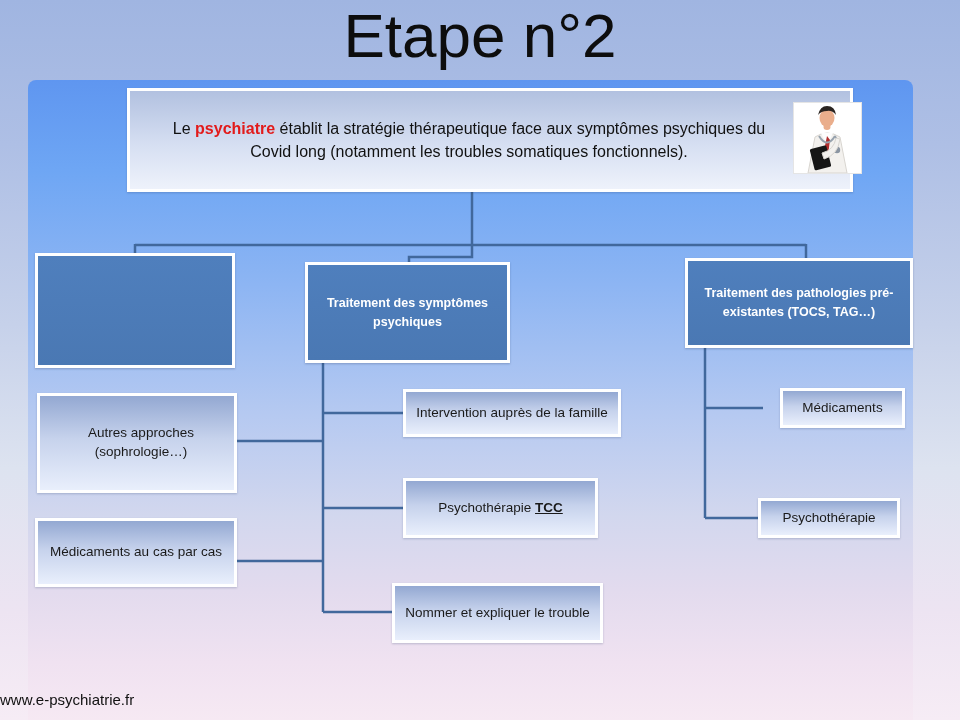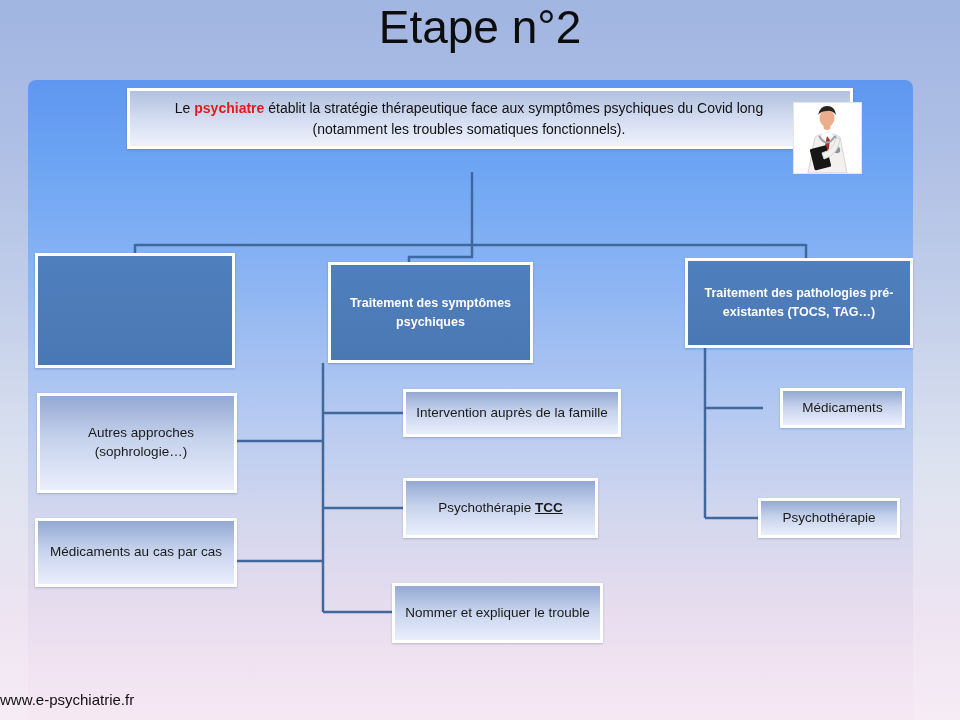--- a/index.html
+++ b/index.html
@@ -15,7 +15,7 @@
   }
   .slide-title{
     position:absolute;top:0px;left:0;width:960px;text-align:center;
-    font-size:46px;color:#0d0d0d;letter-spacing:0px;
+    font-size:62px;color:#0d0d0d;letter-spacing:0px;
   }
   .box{position:absolute;box-sizing:border-box;border:3px solid #ffffff;}
   .top-box{

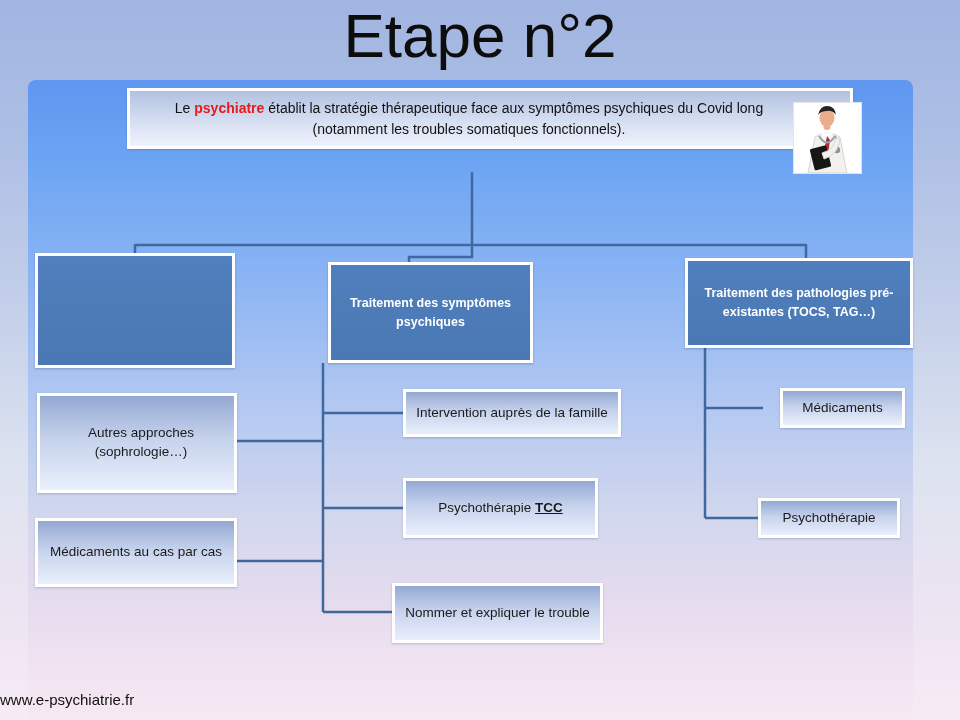--- a/index.html
+++ b/index.html
@@ -19,10 +19,10 @@
   }
   .box{position:absolute;box-sizing:border-box;border:3px solid #ffffff;}
   .top-box{
-    left:127px;top:88px;width:726px;height:61px;
+    left:127px;top:88px;width:726px;height:104px;
     background:linear-gradient(180deg,#b2c1e0 0%,#d6dff2 55%,#eef2fb 100%);
     display:flex;align-items:center;justify-content:center;text-align:center;
-    padding:6px 78px 6px 36px;font-size:14px;color:#111;line-height:1.45;
+    padding:6px 78px 6px 36px;font-size:16px;color:#111;line-height:1.45;
     box-shadow:0 1px 2px rgba(40,60,100,.25);
   }
   .top-box .kw{color:#e21b1b;font-weight:bold;}

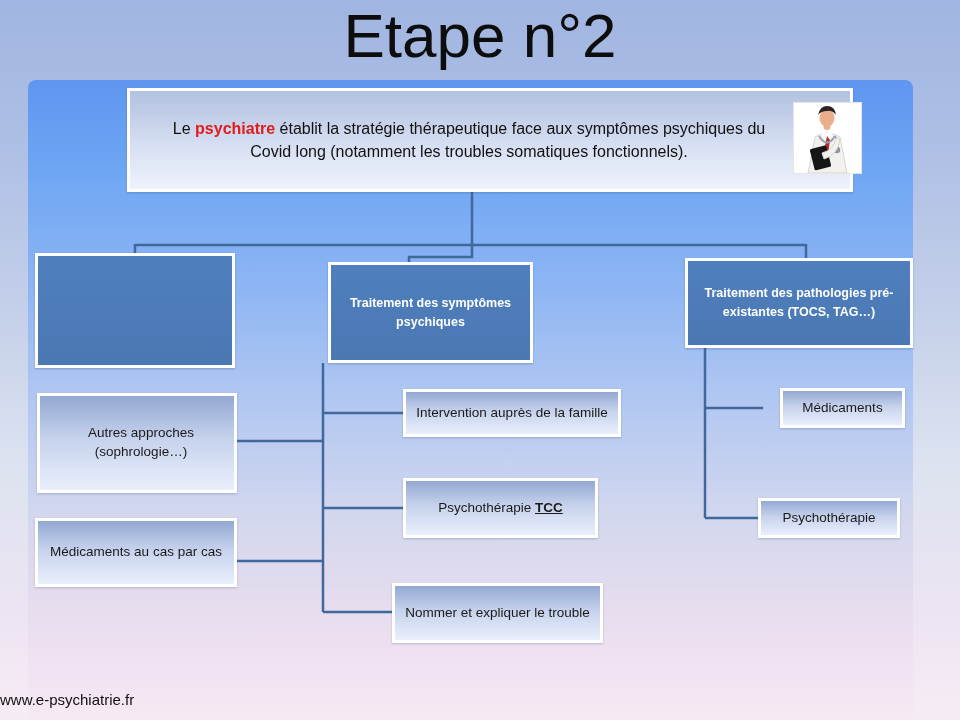--- a/index.html
+++ b/index.html
@@ -34,7 +34,7 @@
   }
   .branch-1{left:35px;top:253px;width:200px;height:115px;}
   .branch-1 .l1{margin-bottom:12px;}
-  .branch-2{left:305px;top:262px;width:205px;height:101px;margin-left:23px;}
+  .branch-2{left:305px;top:262px;width:205px;height:101px;}
   .branch-3{left:685px;top:258px;width:228px;height:90px;}
   .child-box{
     background:linear-gradient(180deg,#93a8d2 0%,#c6d2ec 45%,#e9effc 100%);

